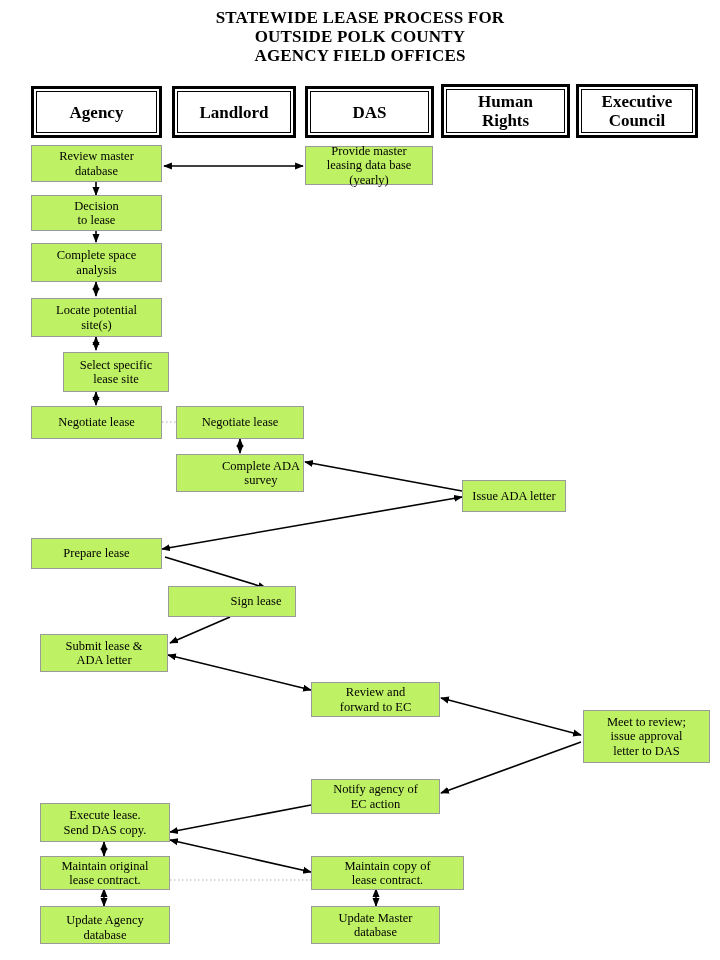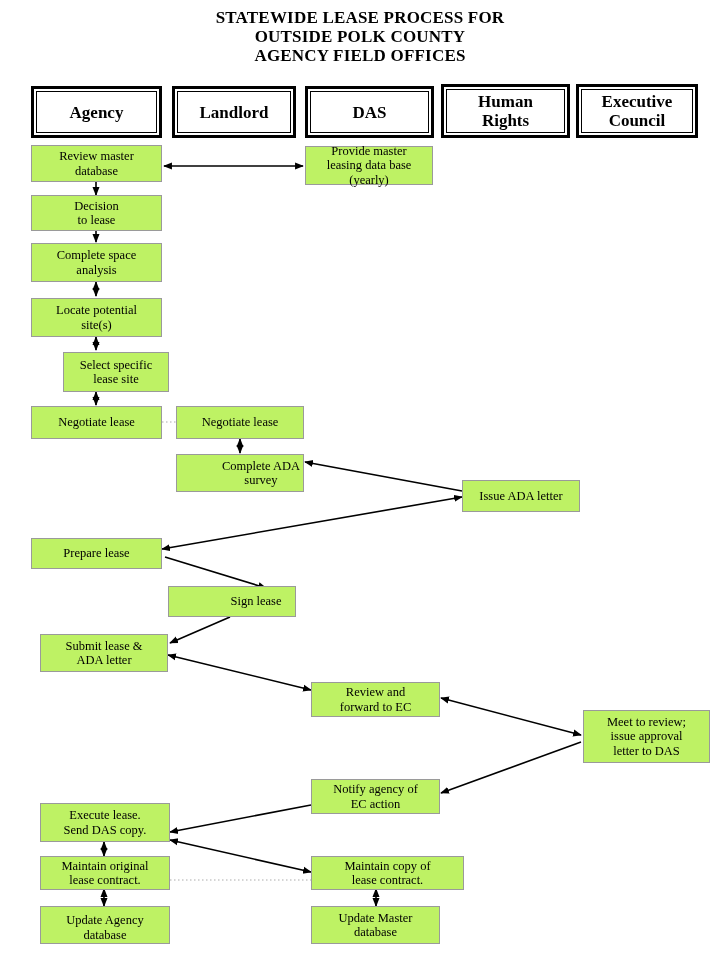--- a/index.html
+++ b/index.html
@@ -209,7 +209,7 @@
 database</span>
 </div>
 
-<div class="node" style="left:462px;top:480px;width:118px;height:32px;">
+<div class="node" style="left:462px;top:480px;width:104px;height:32px;">
   <span class="lbl" style="white-space:pre-line;">Issue ADA letter</span>
 </div>
 

